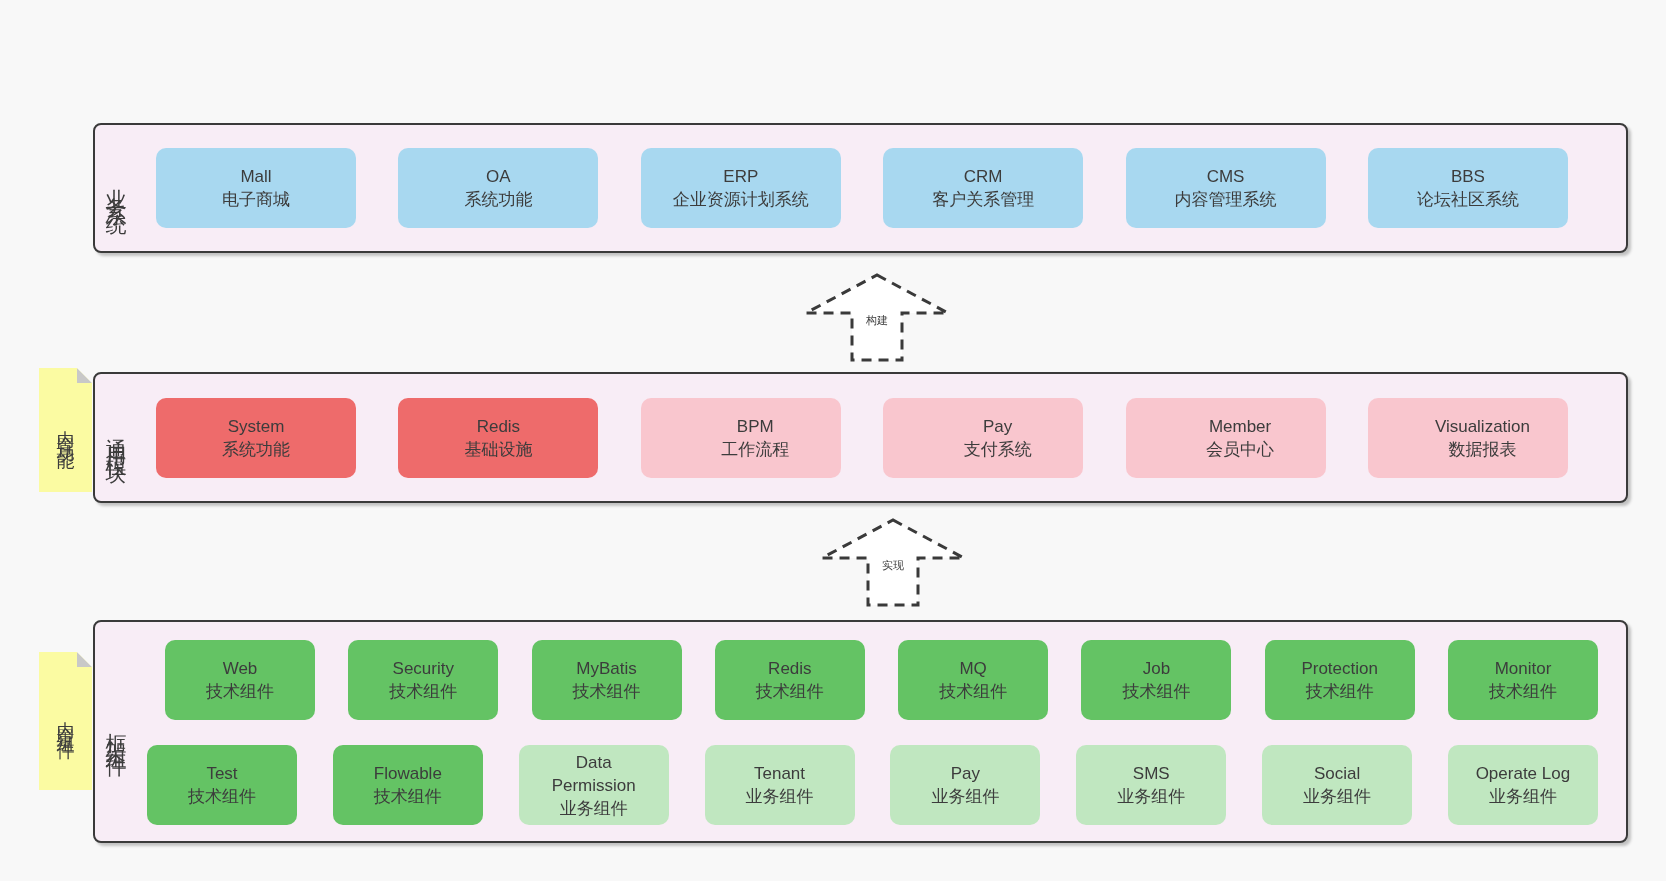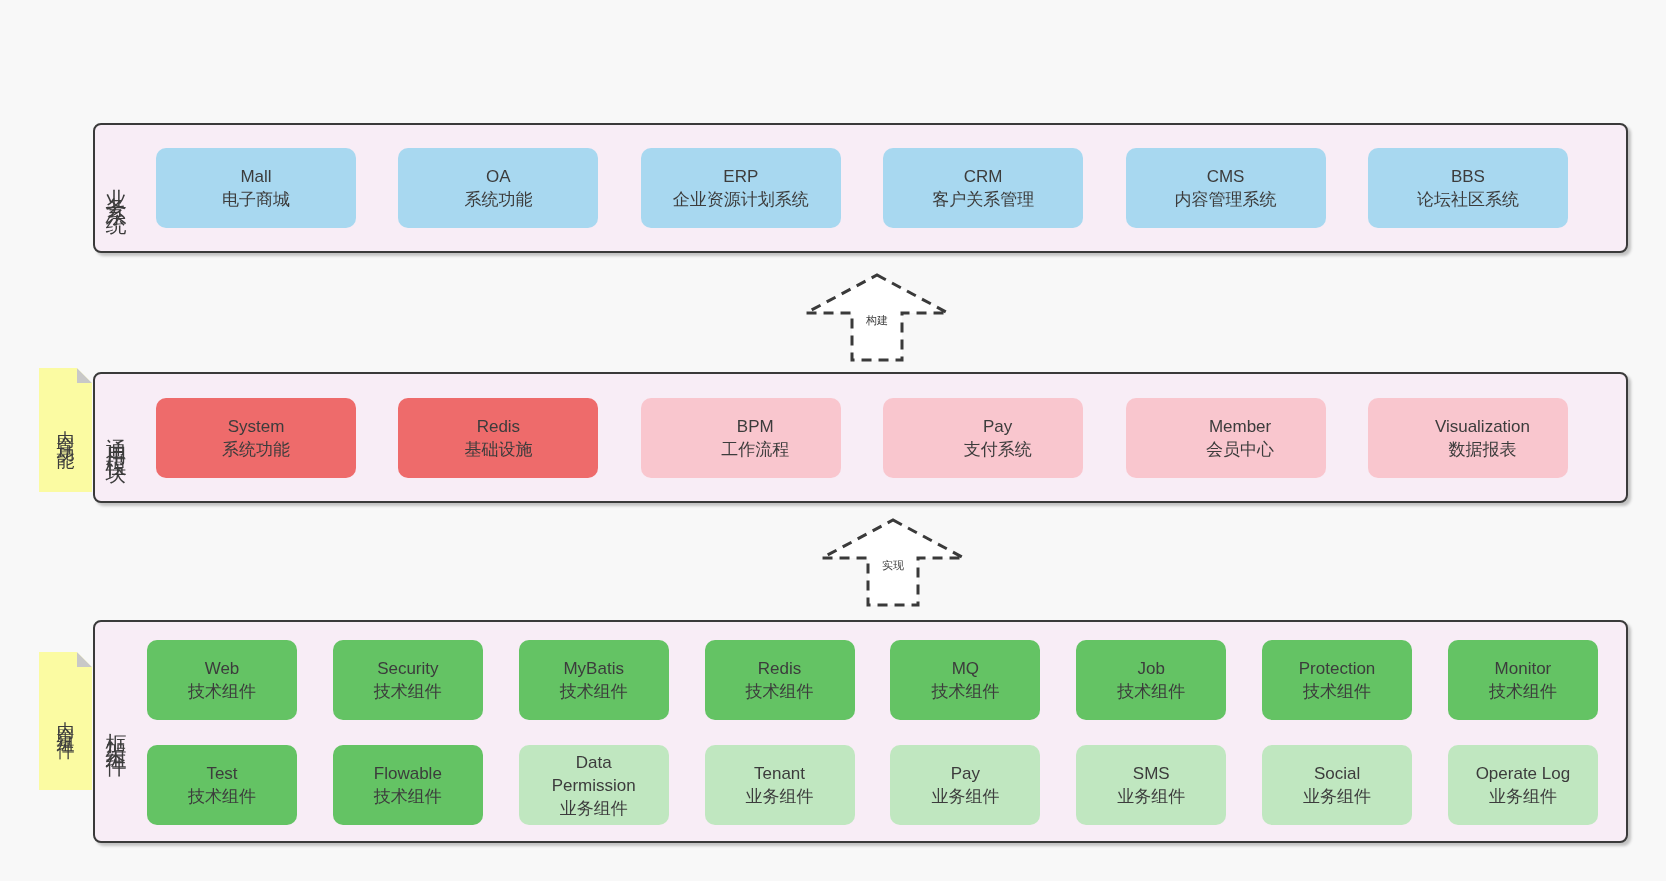--- a/index.html
+++ b/index.html
@@ -33,7 +33,7 @@
   }
   .row-6 { left:61px; right:58px; top:0; bottom:0; }
   .row-8 { left:52px; right:28px; height:80px; }
-  .row-8.r1 { top:18px; }
+  .row-8.r1 { top:18px;margin-left:18px; }
   .row-8.r2 { top:123px; }
 
   .box {

